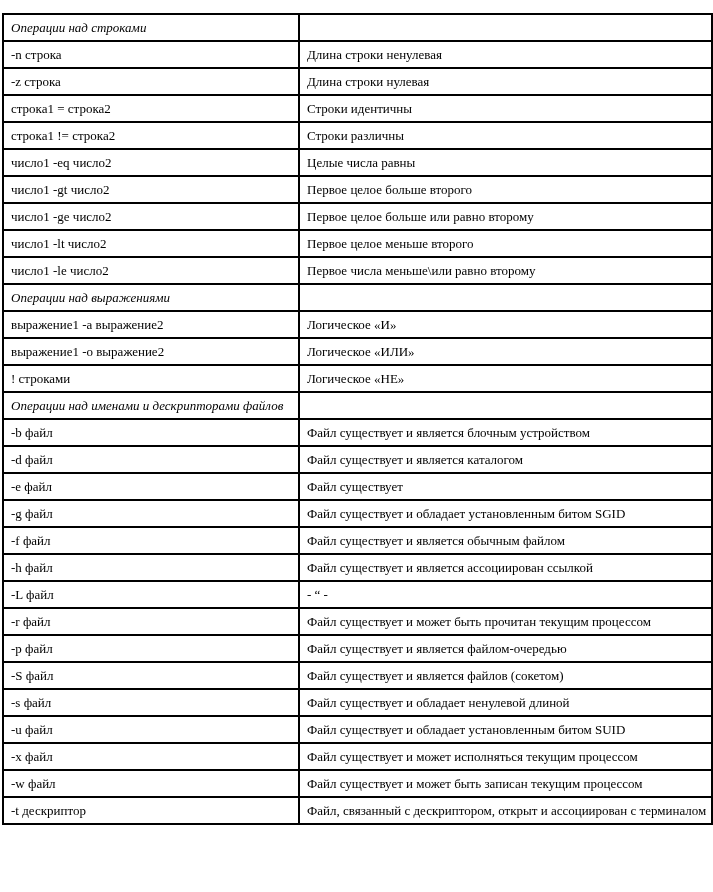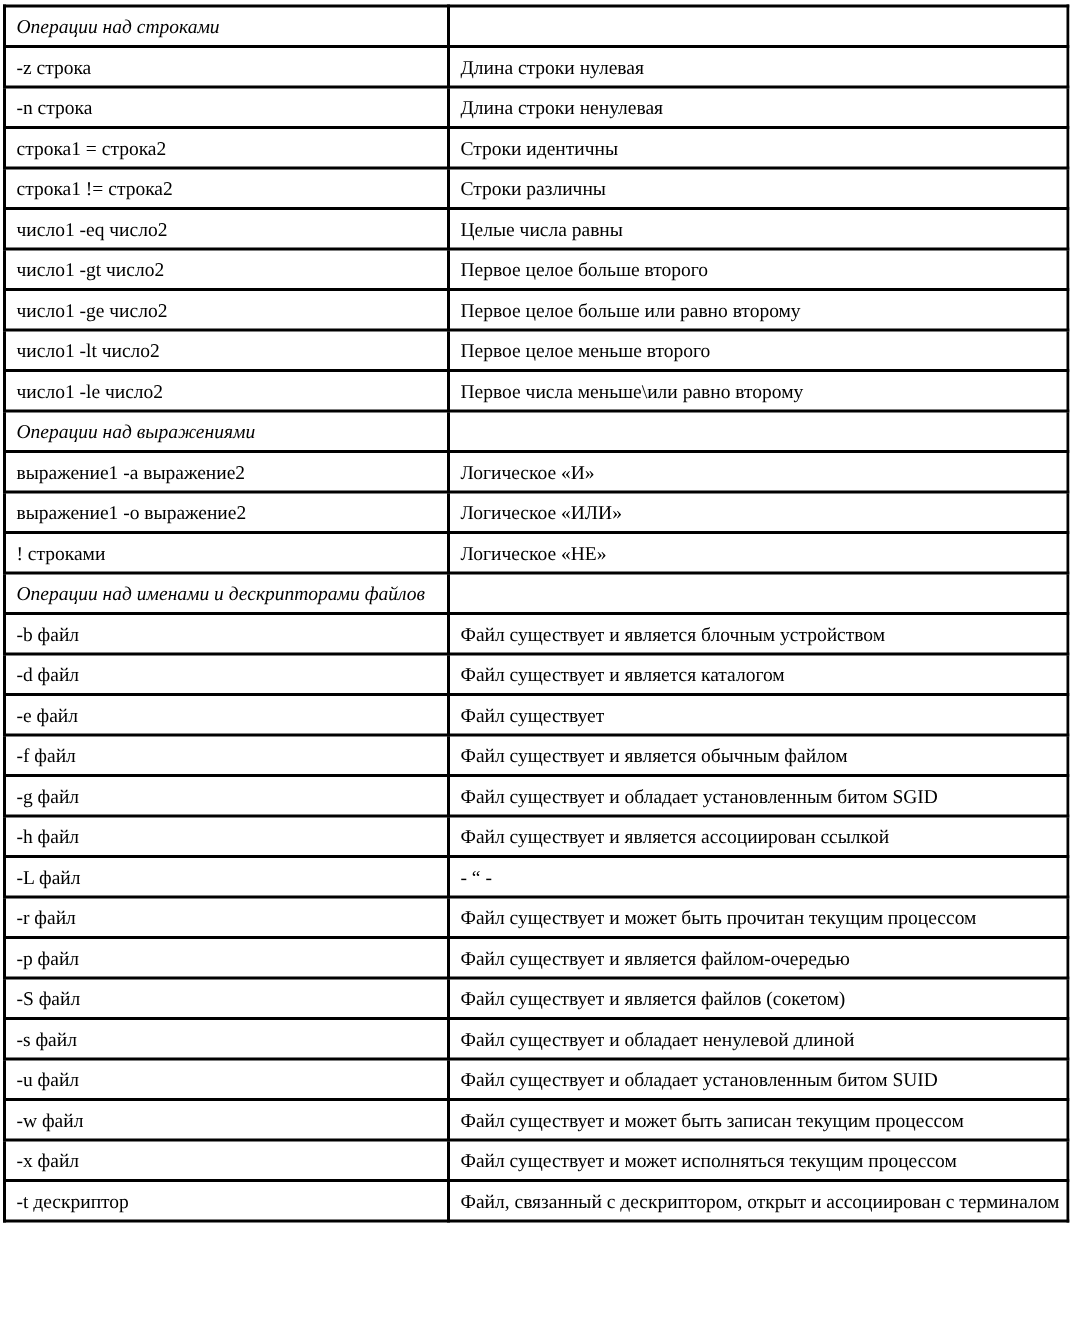--- a/index.html
+++ b/index.html
@@ -11,7 +11,7 @@
     width: 713px;
     height: 892px;
     box-sizing: border-box;
-    padding-top: 3px;
+    padding-top: 13px;
     background: #ffffff;
   }
   table.ops {

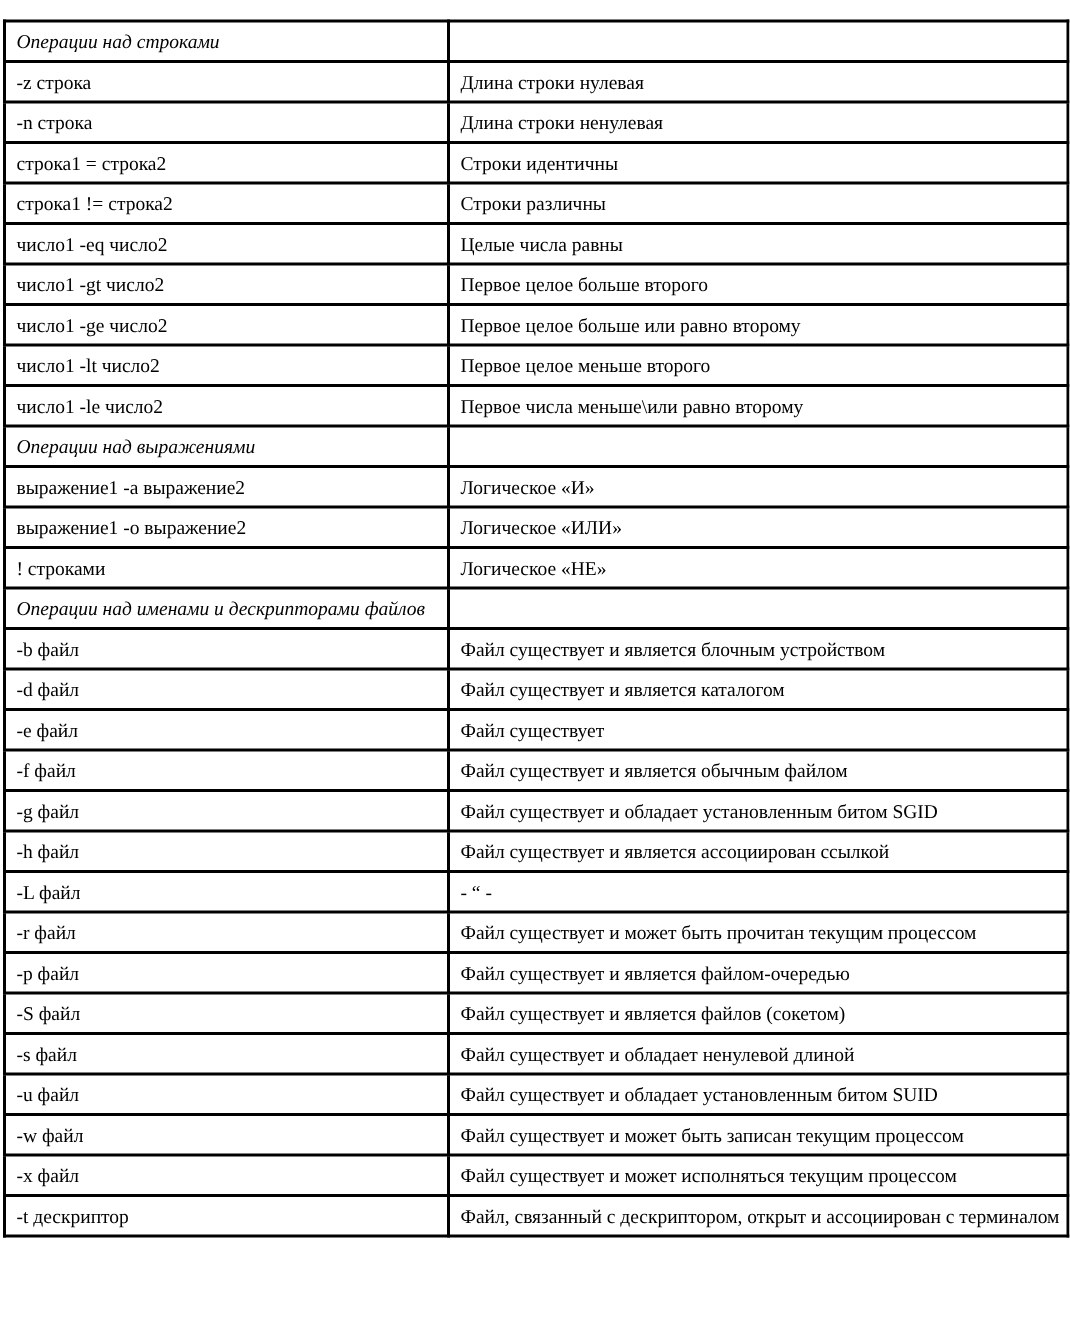--- a/index.html
+++ b/index.html
@@ -52,12 +52,12 @@
           <td class="right"></td>
         </tr>
         <tr class="row">
+          <td class="left">-n строка</td>
+          <td class="right">Длина строки ненулевая</td>
+        </tr>
+        <tr class="row">
           <td class="left">-z строка</td>
           <td class="right">Длина строки нулевая</td>
-        </tr>
-        <tr class="row">
-          <td class="left">-n строка</td>
-          <td class="right">Длина строки ненулевая</td>
         </tr>
         <tr class="row">
           <td class="left">строка1 = строка2</td>

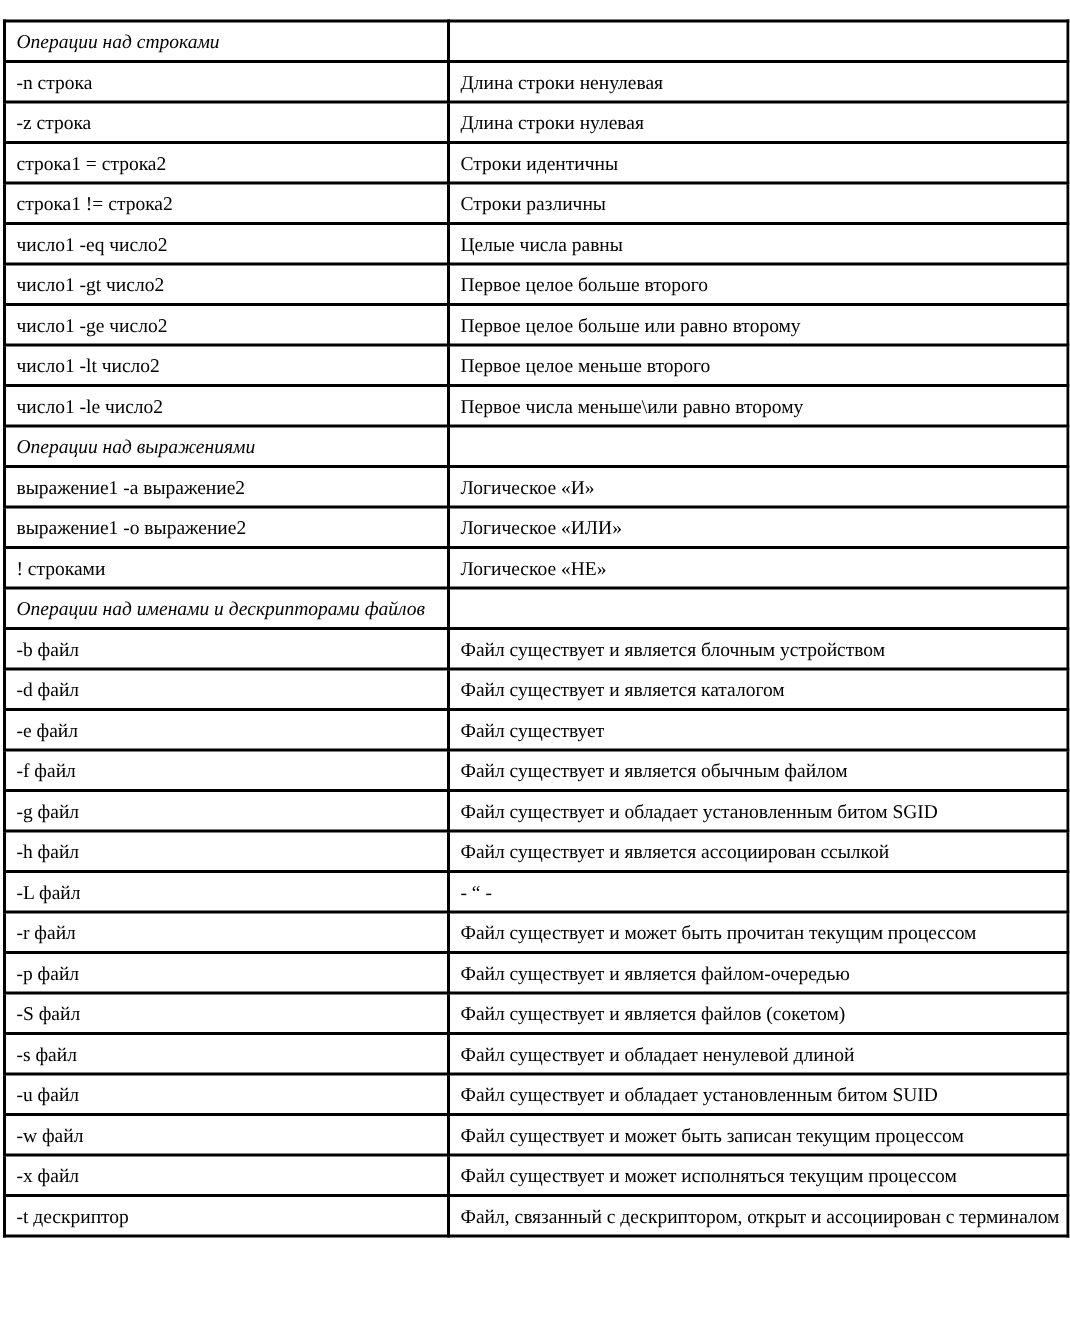--- a/index.html
+++ b/index.html
@@ -120,12 +120,12 @@
           <td class="right">Файл существует</td>
         </tr>
         <tr class="row">
+          <td class="left">-g файл</td>
+          <td class="right">Файл существует и обладает установленным битом SGID</td>
+        </tr>
+        <tr class="row">
           <td class="left">-f файл</td>
           <td class="right">Файл существует и является обычным файлом</td>
-        </tr>
-        <tr class="row">
-          <td class="left">-g файл</td>
-          <td class="right">Файл существует и обладает установленным битом SGID</td>
         </tr>
         <tr class="row">
           <td class="left">-h файл</td>

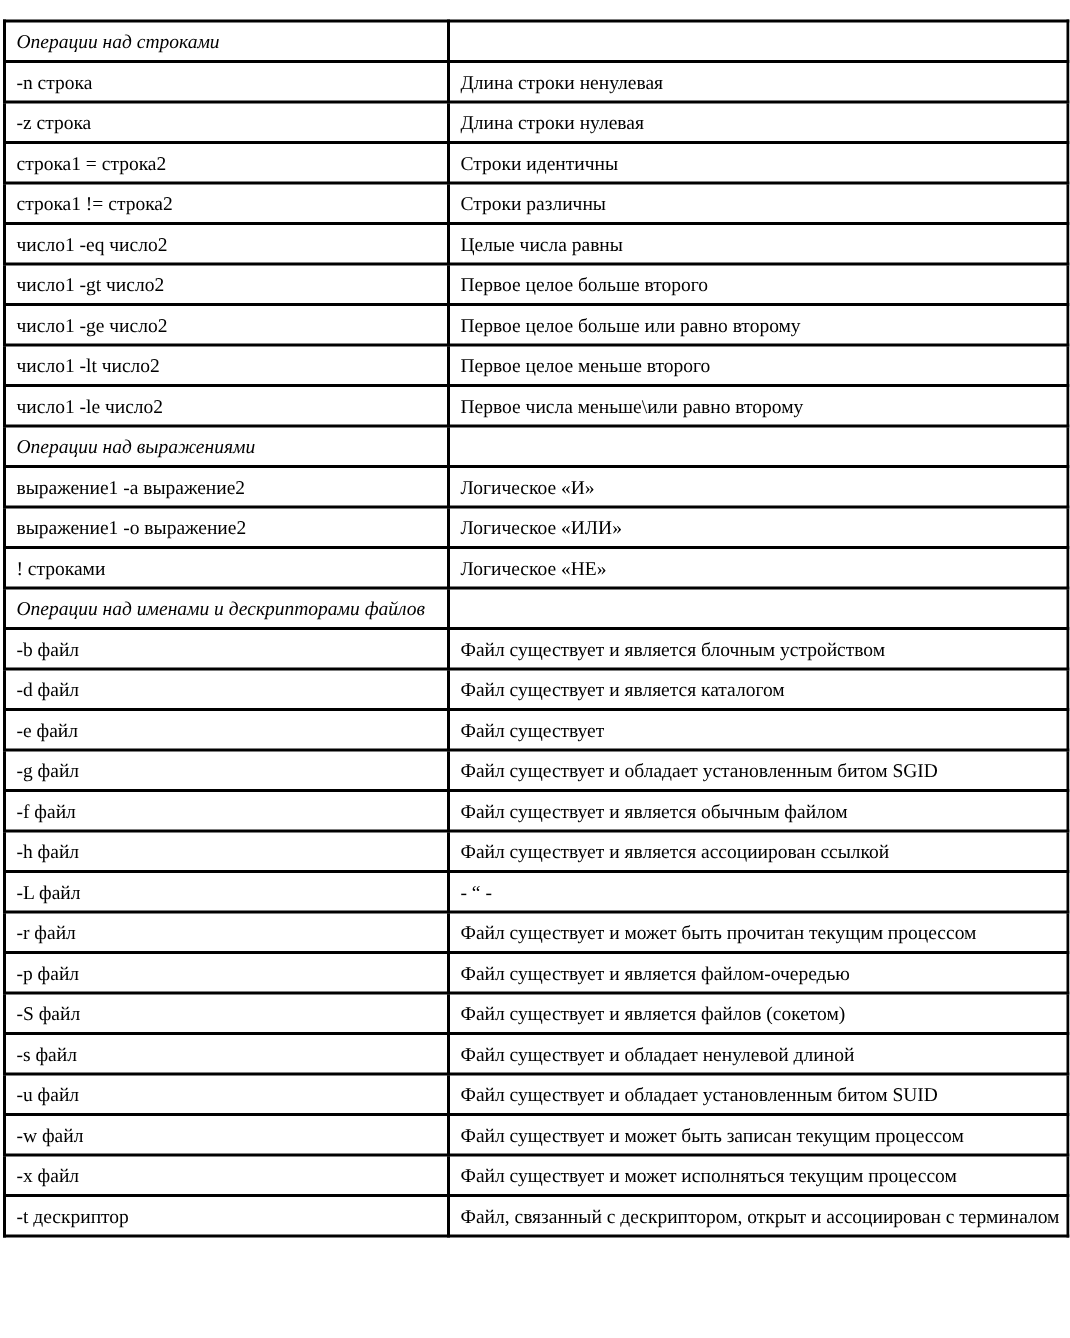--- a/index.html
+++ b/index.html
@@ -156,12 +156,12 @@
           <td class="right">Файл существует и обладает установленным битом SUID</td>
         </tr>
         <tr class="row">
+          <td class="left">-x файл</td>
+          <td class="right">Файл существует и может исполняться текущим процессом</td>
+        </tr>
+        <tr class="row">
           <td class="left">-w файл</td>
           <td class="right">Файл существует и может быть записан текущим процессом</td>
-        </tr>
-        <tr class="row">
-          <td class="left">-x файл</td>
-          <td class="right">Файл существует и может исполняться текущим процессом</td>
         </tr>
         <tr class="row">
           <td class="left">-t дескриптор</td>

